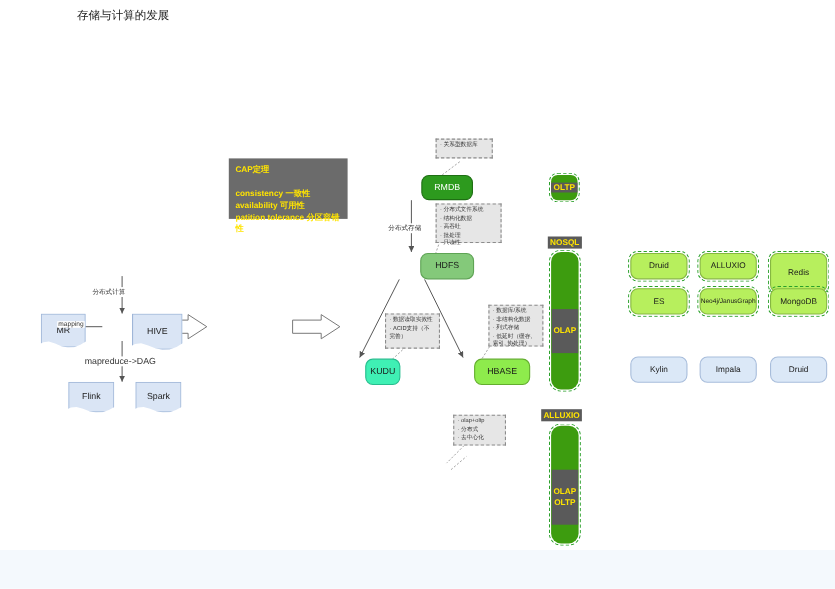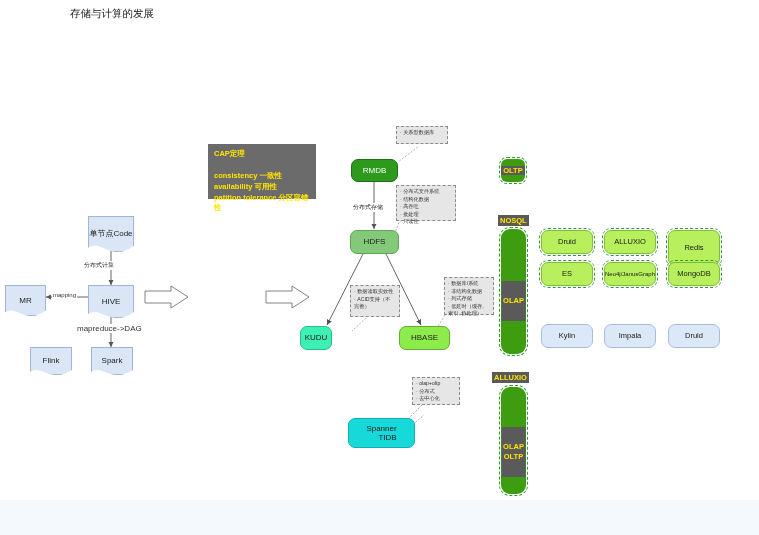--- a/index.html
+++ b/index.html
@@ -35,9 +35,10 @@
     display: flex;
     align-items: center;
     justify-content: center;
-    text-align: right;
+    text-align: left;
     line-height: 1.15;
     color: #1a1a1a;
+    margin-left: 32px;
   }
   .page-title {
     position: absolute;

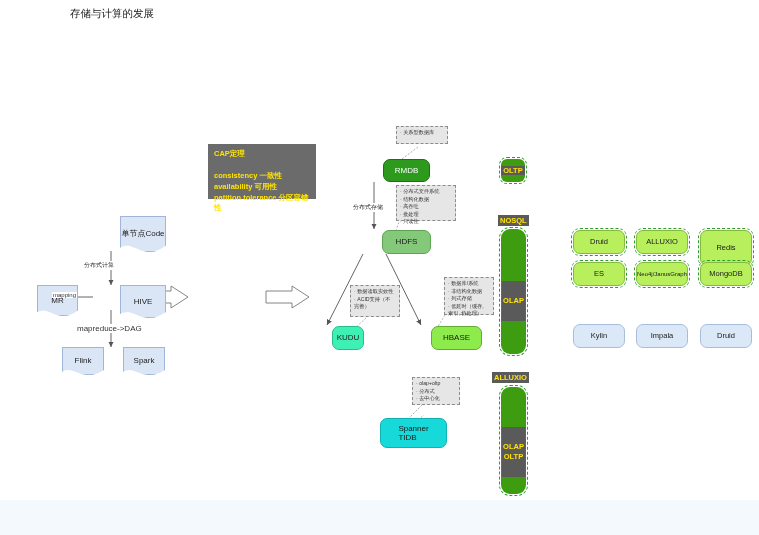--- a/index.html
+++ b/index.html
@@ -227,9 +227,6 @@
 availability 可用性
 patition tolerance 分区容错性</div>
 
-  <div class="node doc" style="left:88px; top:216px; width:46px; height:36px;">
-    <span>单节点Code</span>
-  </div>
 
   <div class="node doc" style="left:88px; top:285px; width:46px; height:33px;">
     <span>HIVE</span>

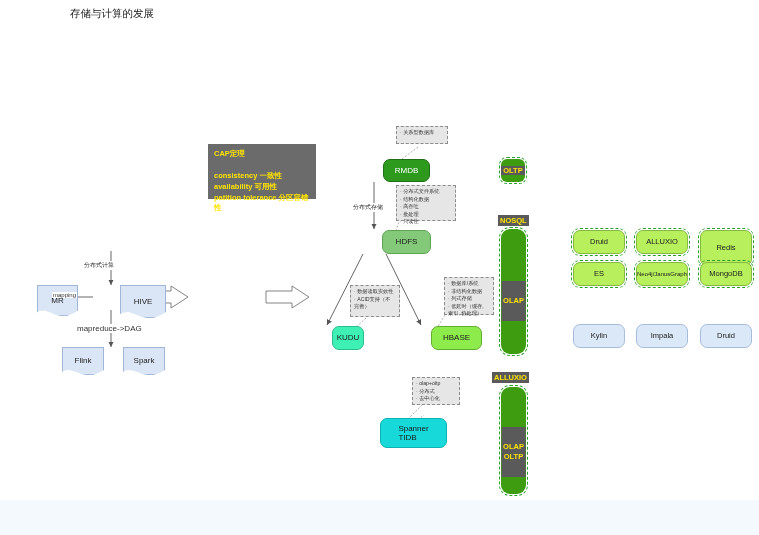--- a/index.html
+++ b/index.html
@@ -265,10 +265,6 @@
     <span>HBASE</span>
   </div>
 
-  <div class="node rr cyan" style="left:348px; top:418px; width:67px; height:30px; white-space:pre-line;">
-    <span>Spanner
-TIDB</span>
-  </div>
 
   <div class="edge-label" style="left:352px; top:203px;">分布式存储</div>
 

